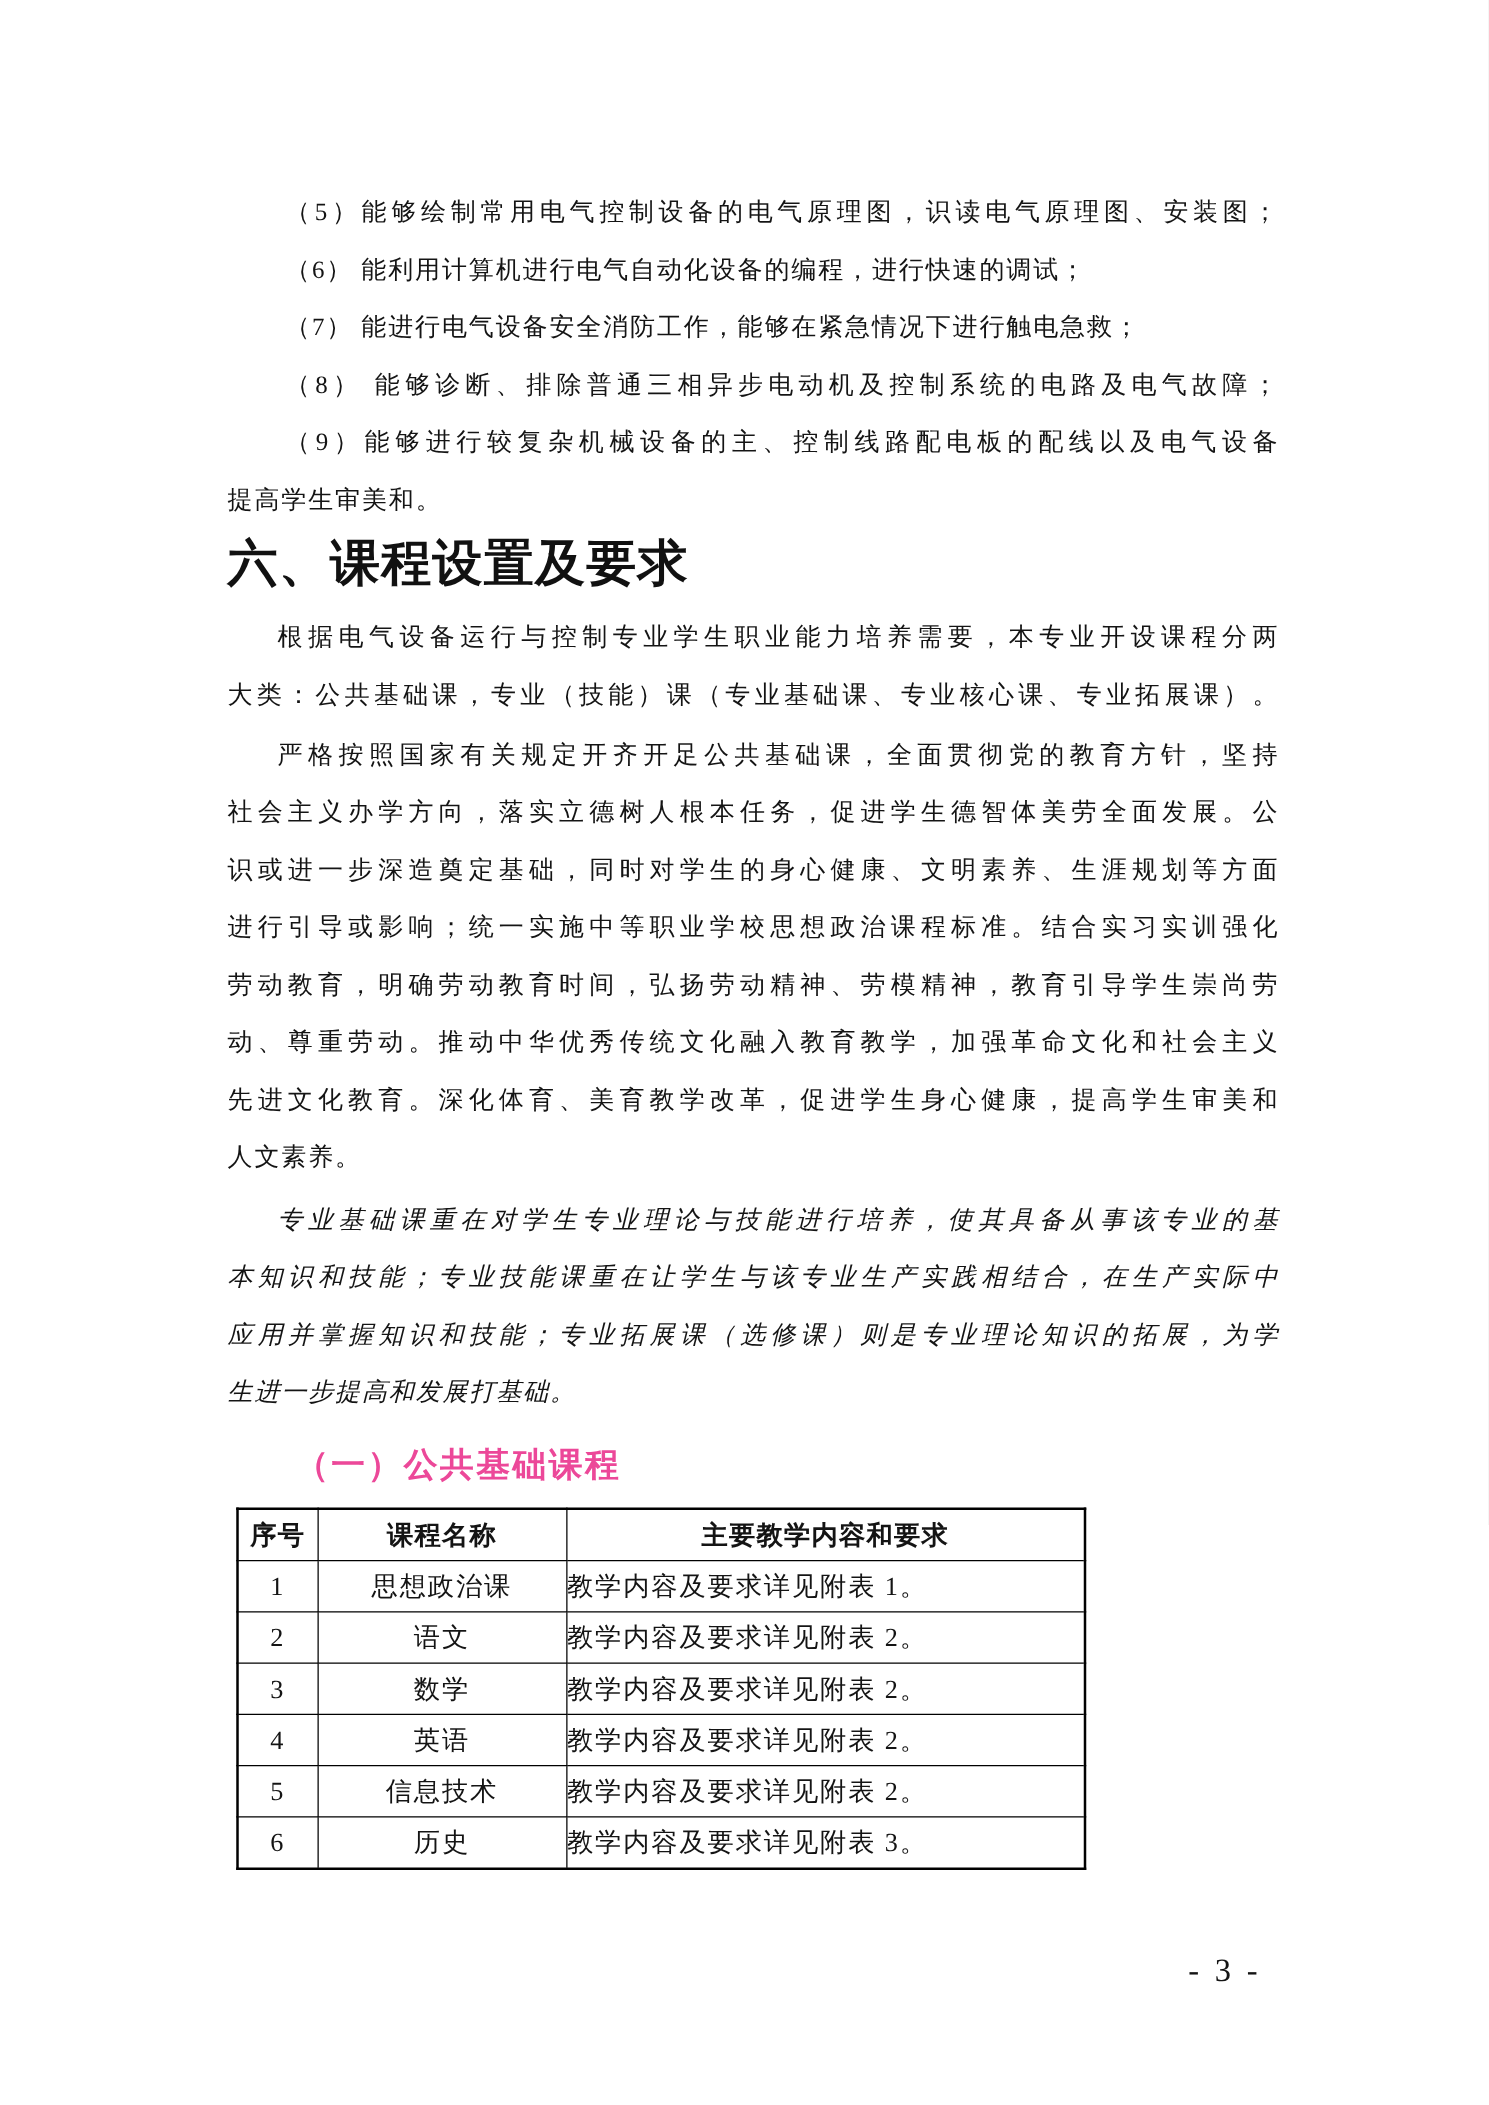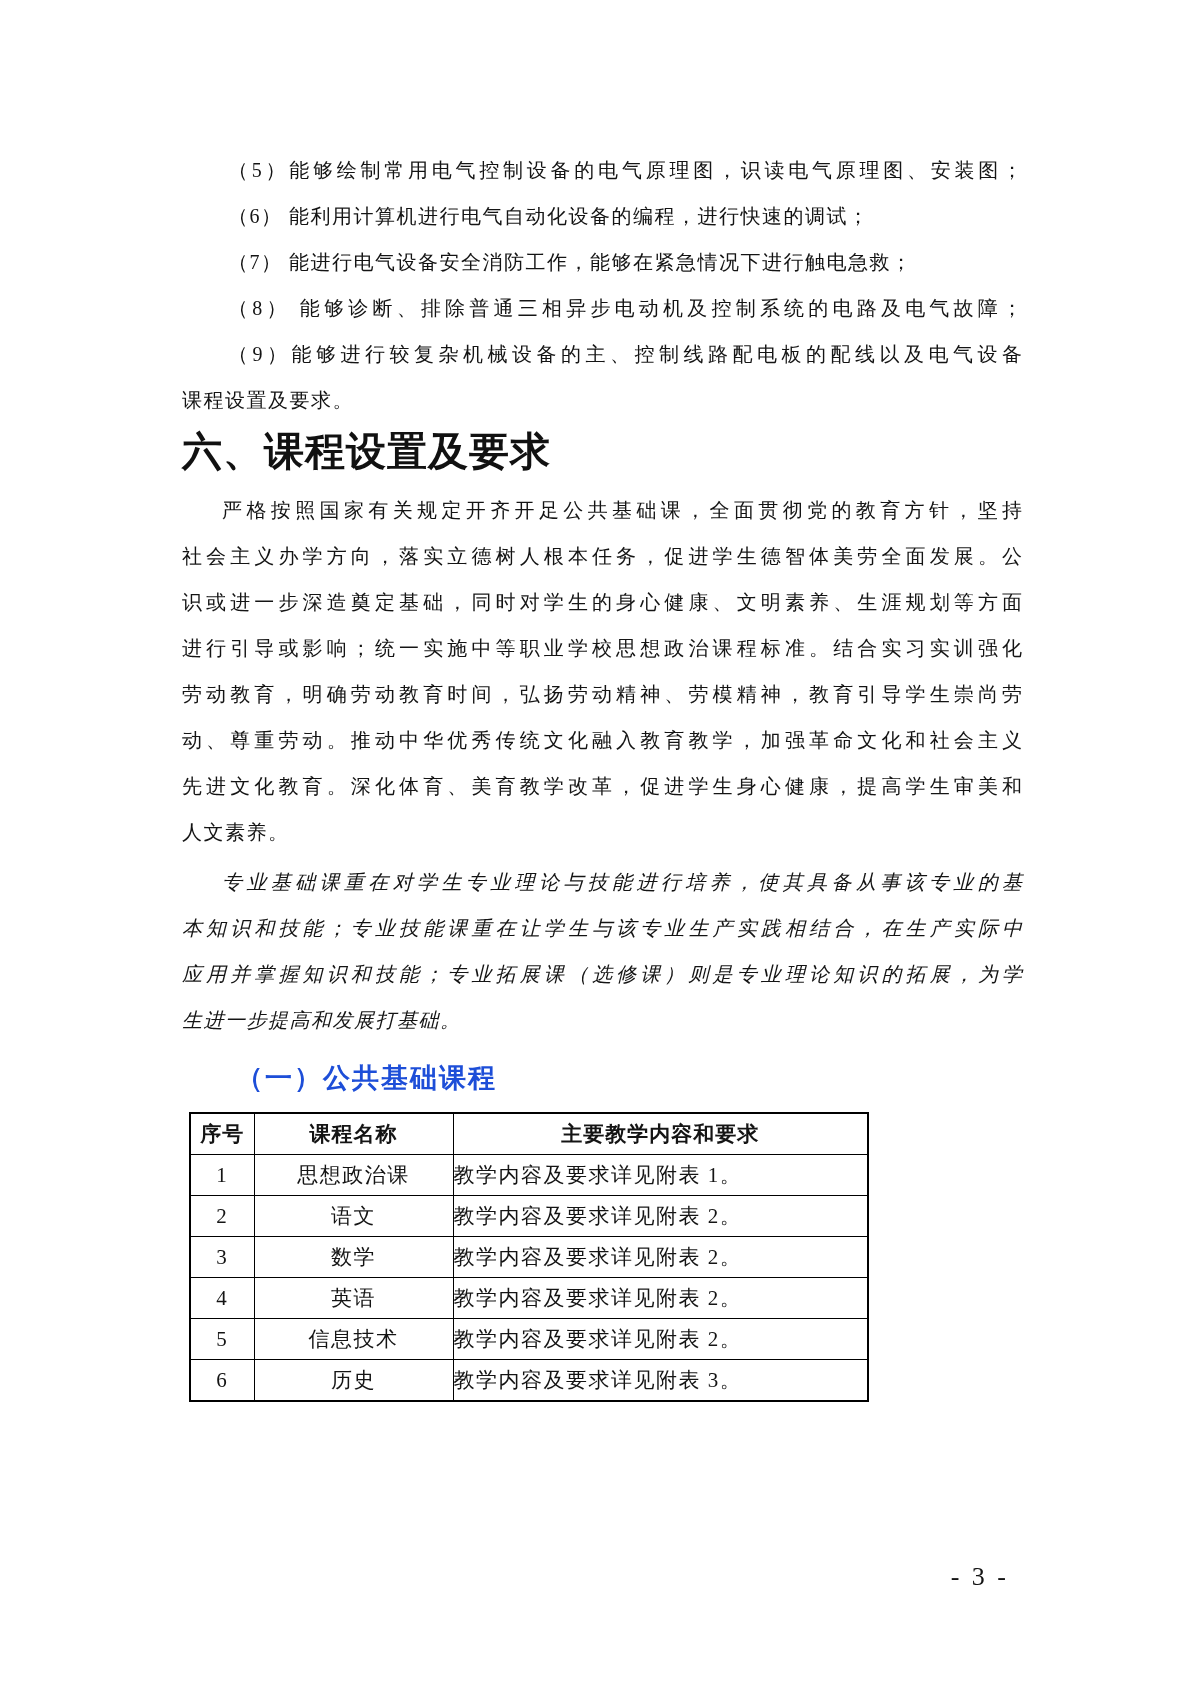--- a/index.html
+++ b/index.html
@@ -109,7 +109,7 @@
       <div class="ln ind2 short">（7） 能进行电气设备安全消防工作，能够在紧急情况下进行触电急救；</div>
       <div class="ln ind2">（8） 能够诊断、排除普通三相异步电动机及控制系统的电路及电气故障；</div>
       <div class="ln ind2">（9）能够进行较复杂机械设备的主、控制线路配电板的配线以及电气设备</div>
-      <div class="ln short">课程设置及要求。</div>
+      <div class="ln short">提高学生审美和。</div>
     </div>
 
     <h1 class="sec">六、课程设置及要求</h1>

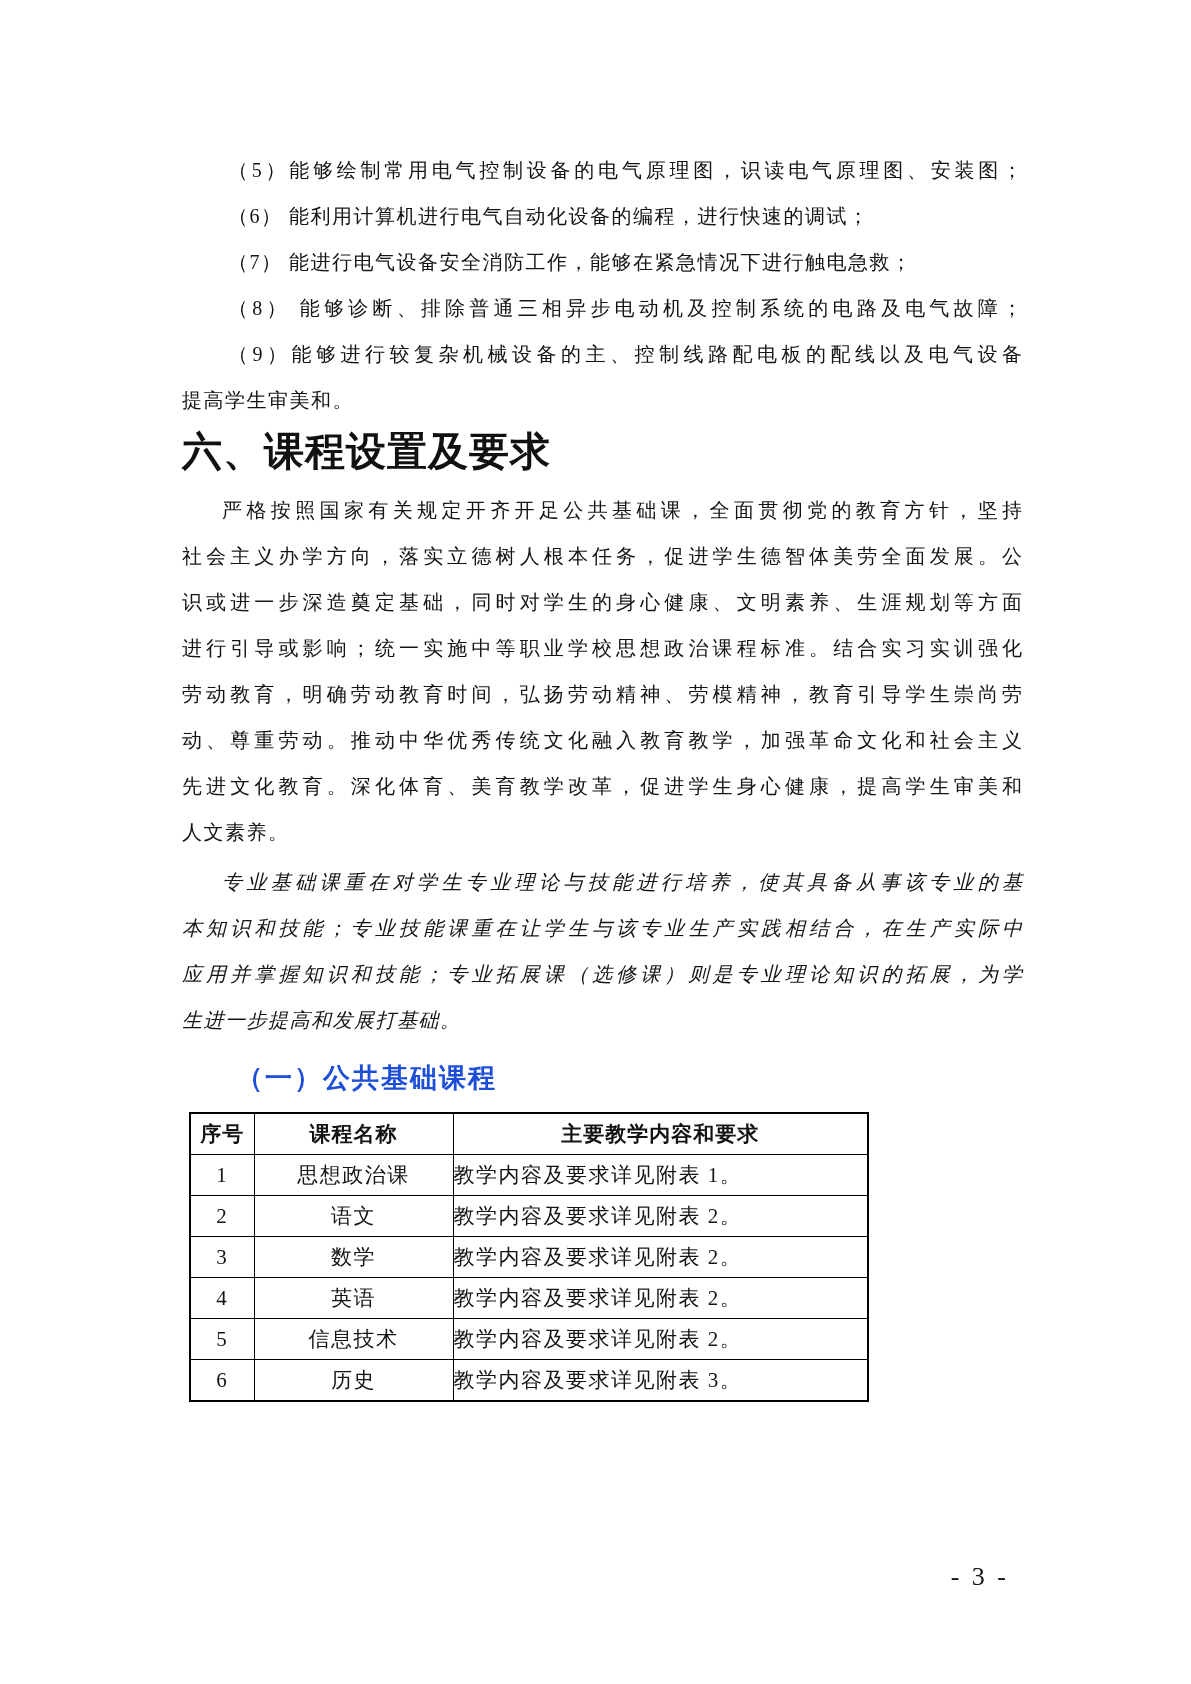--- a/index.html
+++ b/index.html
@@ -114,6 +114,10 @@
 
     <h1 class="sec">六、课程设置及要求</h1>
 
+    <div>
+      <div class="ln ind">根据电气设备运行与控制专业学生职业能力培养需要，本专业开设课程分两</div>
+      <div class="ln">大类：公共基础课，专业（技能）课（专业基础课、专业核心课、专业拓展课）。</div>
+    </div>
 
     <div class="p2">
       <div class="ln ind">严格按照国家有关规定开齐开足公共基础课，全面贯彻党的教育方针，坚持</div>

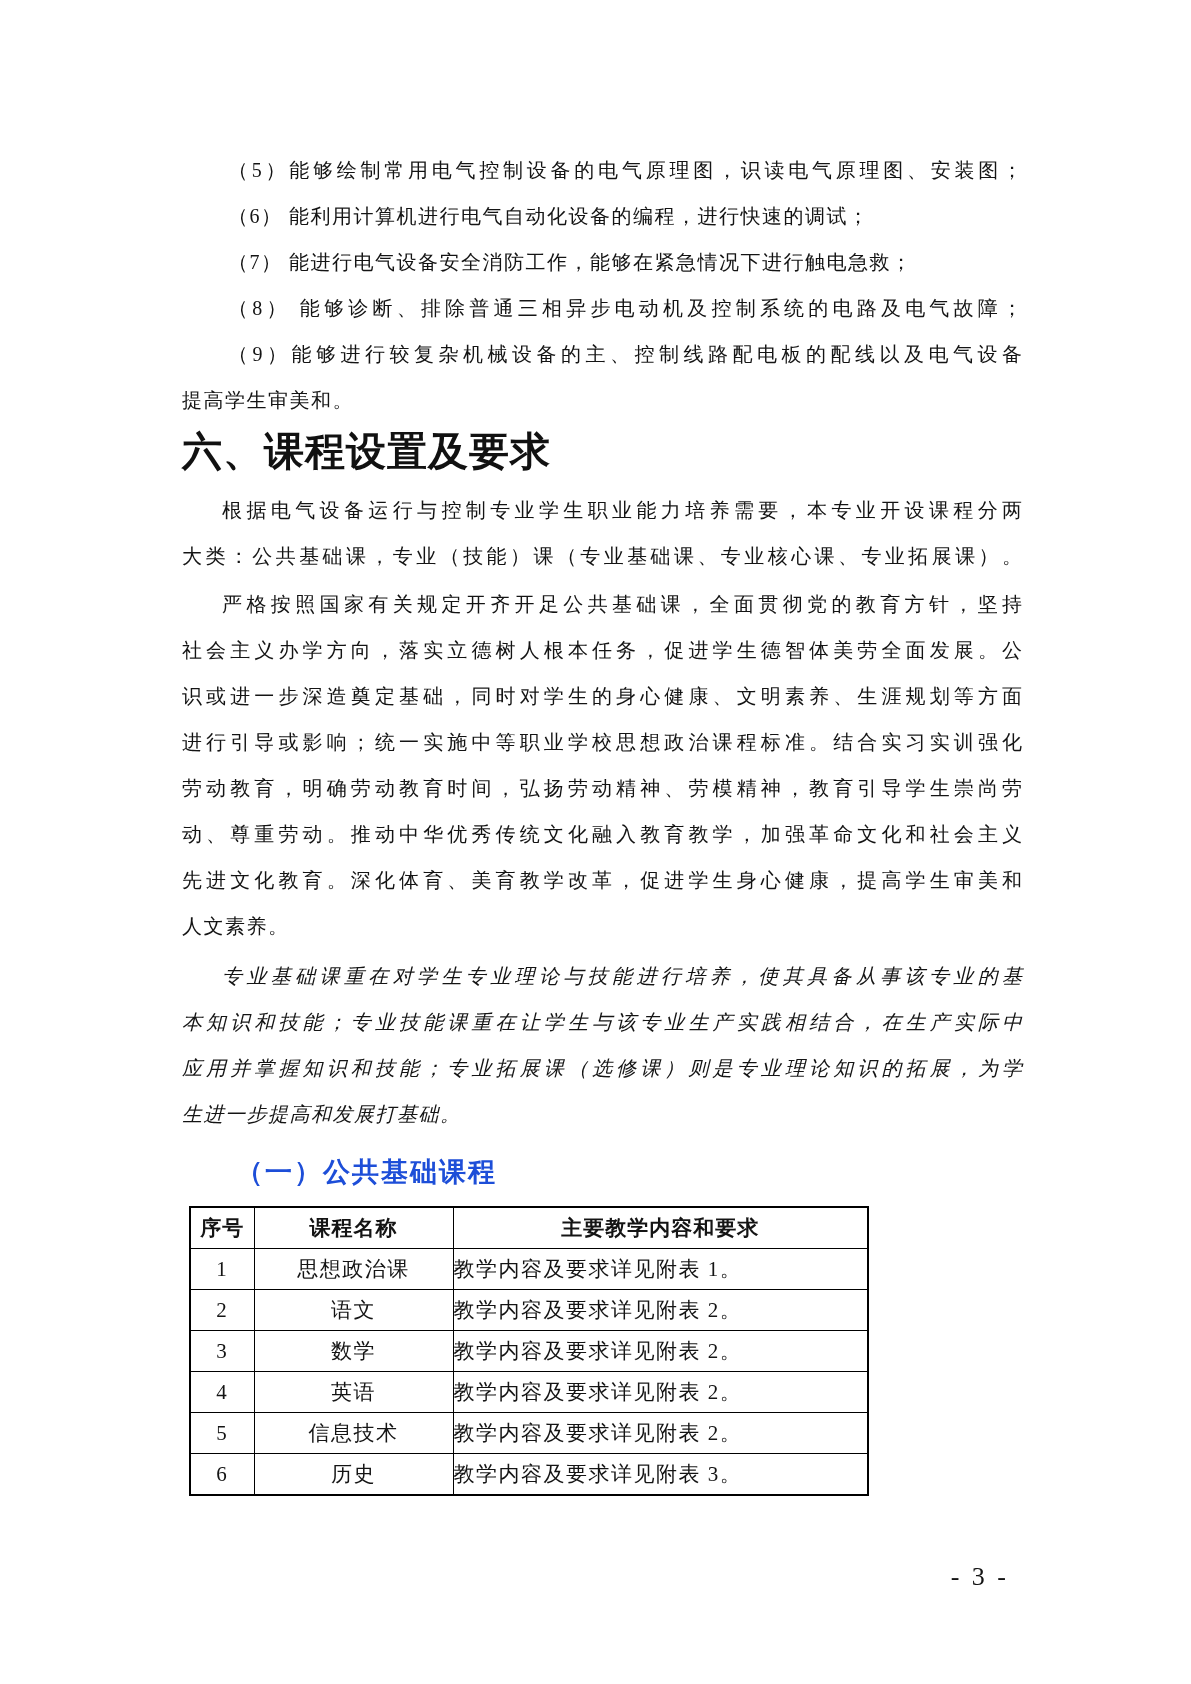--- a/index.html
+++ b/index.html
@@ -55,7 +55,7 @@
     line-height: 44px;
     letter-spacing: 2px;
     text-indent: 2em;
-    color: #1d4ed8;
+    color: #ec4899;
   }
   table.course {
     border-collapse: collapse;

